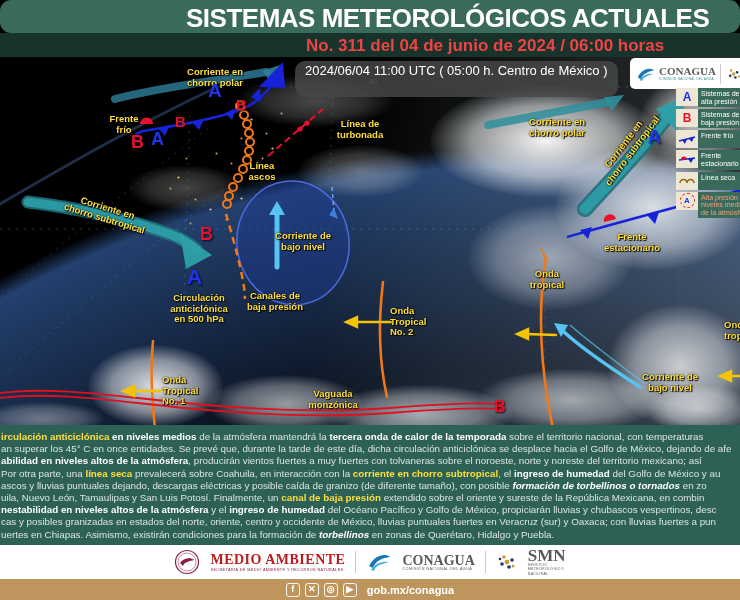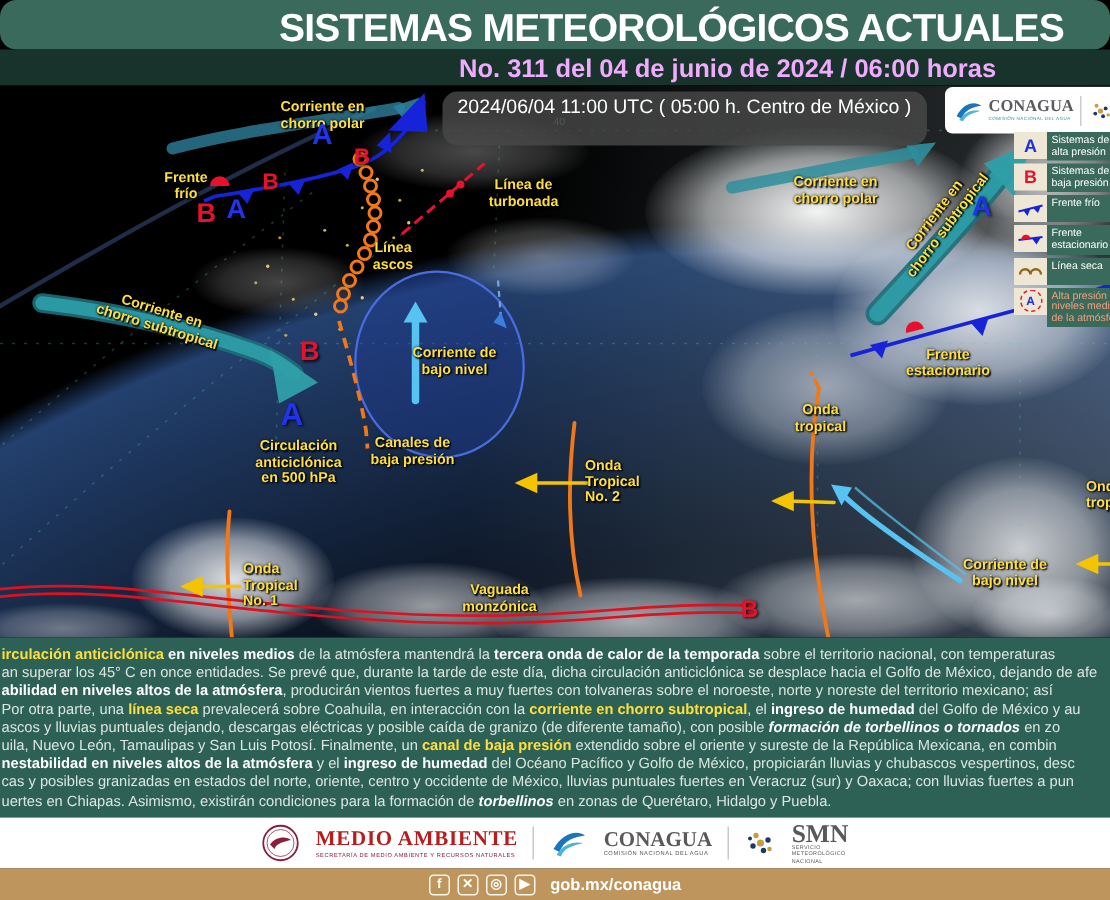--- a/index.html
+++ b/index.html
@@ -10,7 +10,7 @@
   .band-title .title{position:absolute;left:186px;top:3px;white-space:nowrap;color:#fff;
         font-size:26px;font-weight:bold;letter-spacing:-.5px;}
   .band-date{position:absolute;left:0;top:33px;width:740px;height:24px;background:#17332B;overflow:hidden;}
-  .band-date .date{position:absolute;left:306px;top:3px;white-space:nowrap;color:#f0abfc;font-size:17px;font-weight:600;}
+  .band-date .date{position:absolute;left:306px;top:3px;white-space:nowrap;color:#ef4444;font-size:17px;font-weight:600;}
   
   #map{position:absolute;left:0;top:57px;width:740px;height:368px;overflow:hidden;
        background:

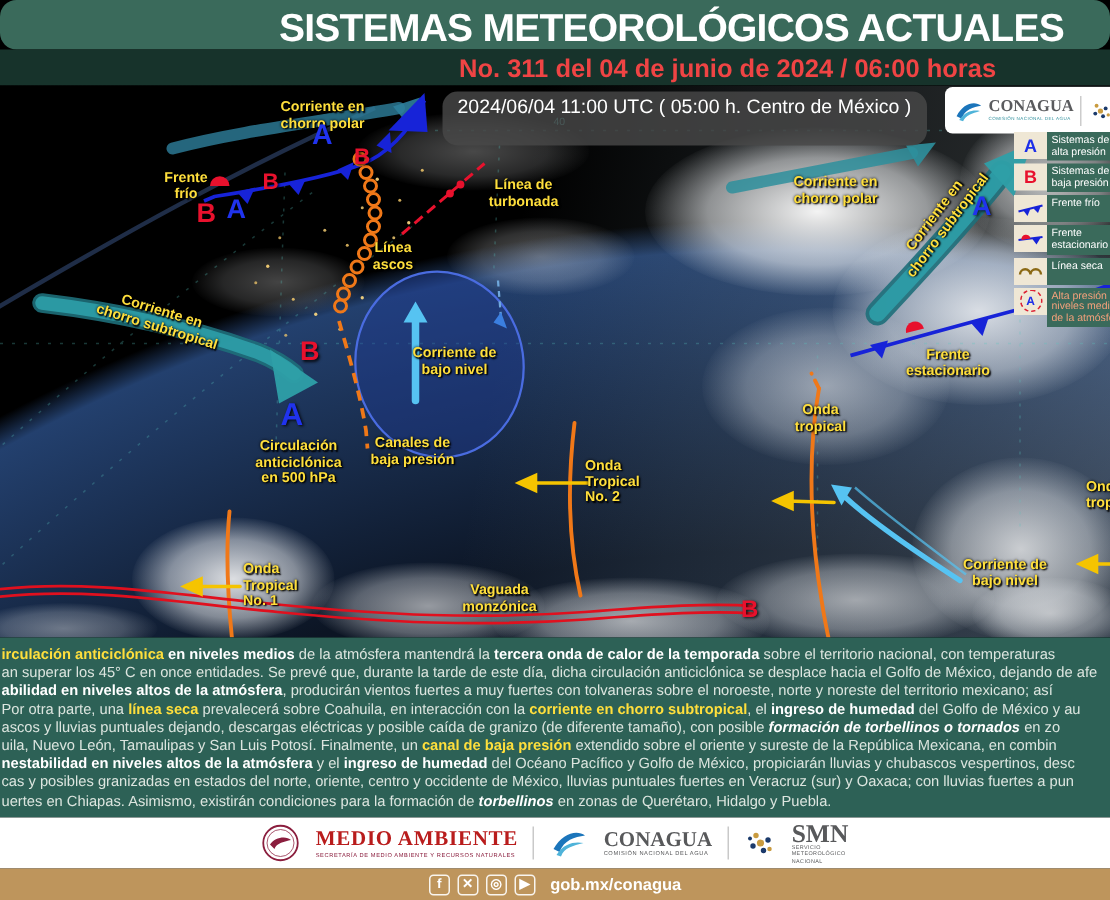--- a/index.html
+++ b/index.html
@@ -237,7 +237,7 @@
 chorro polar</div>
     <div class="mlabel" style="left:98px;top:57px;width:52px;">Frente
 frío</div>
-    <div class="mlabel" style="left:308px;top:62px;width:82px;">Línea de
+    <div class="mlabel" style="left:319px;top:62px;width:82px;">Línea de
 turbonada</div>
     <div class="mlabel" style="left:238px;top:104px;width:48px;">Línea
 ascos</div>

